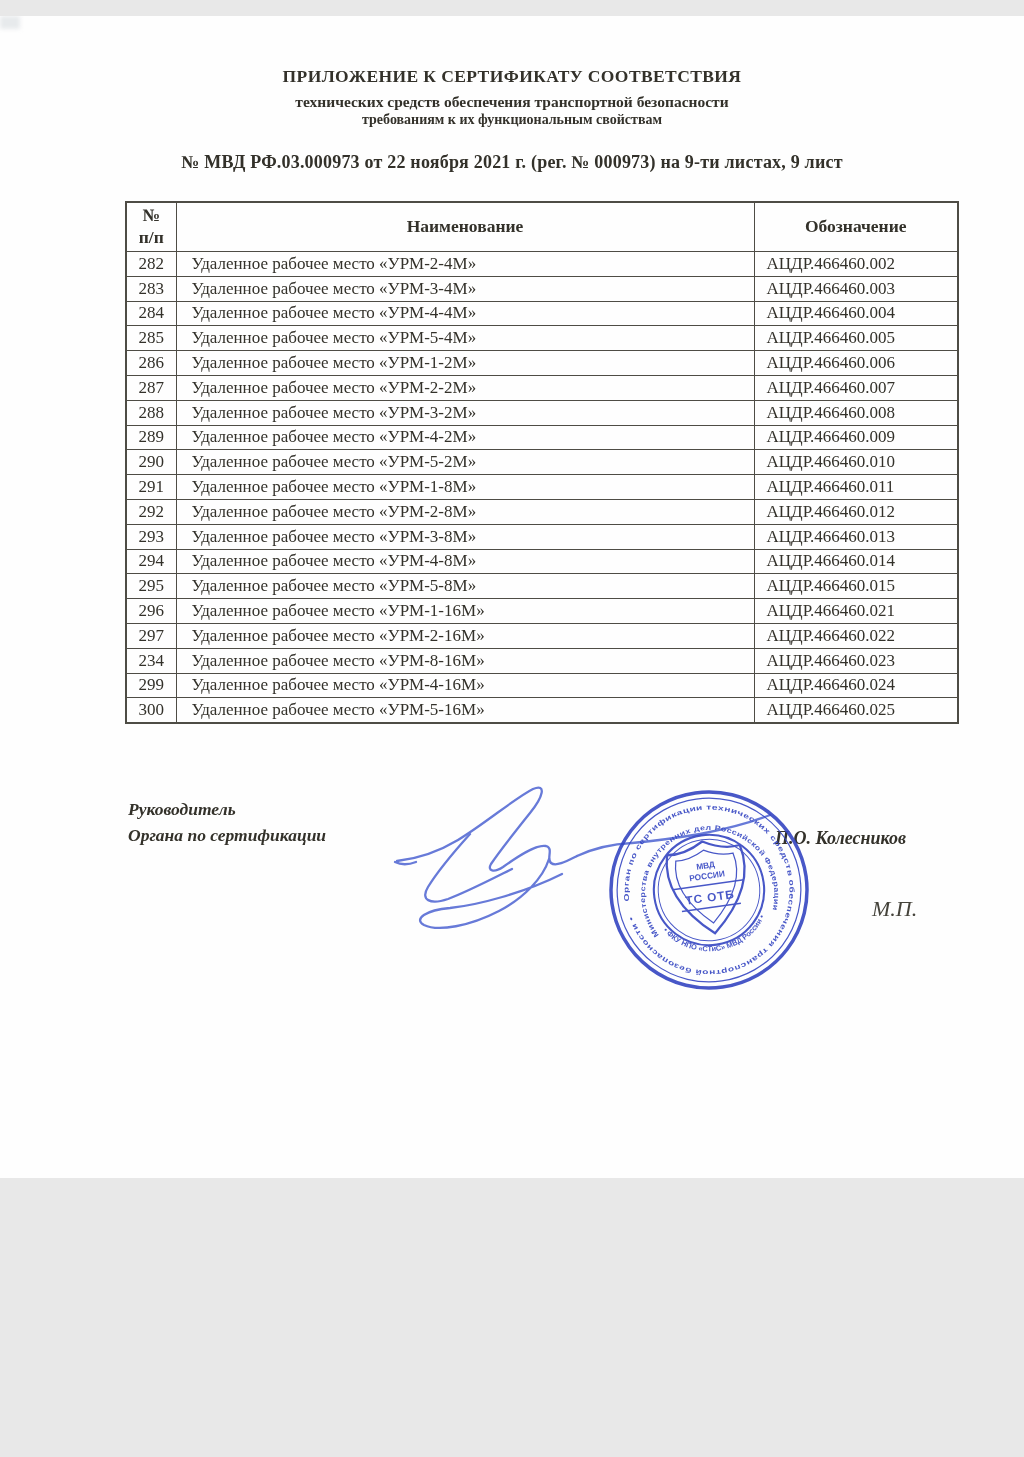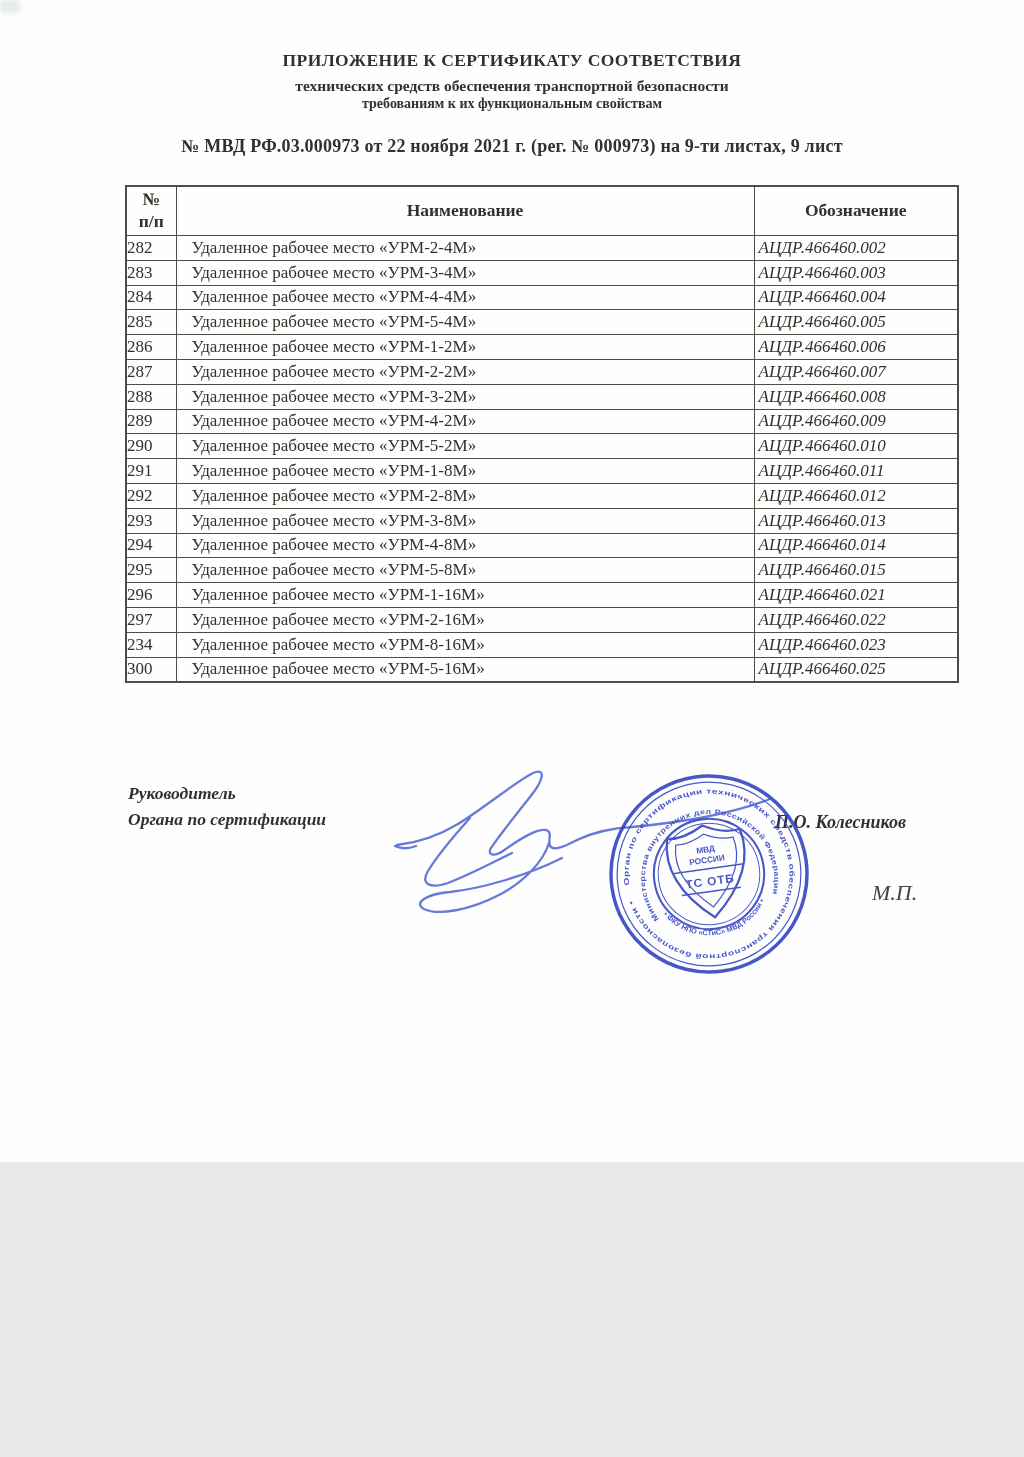--- a/index.html
+++ b/index.html
@@ -12,7 +12,7 @@
   .page{
     position:relative;
     width:1024px;height:1162px;
-    margin:0 auto;
+    margin:16px auto;
     background:#fefefe;
     font-family:"Liberation Serif", serif;
     color:var(--ink);

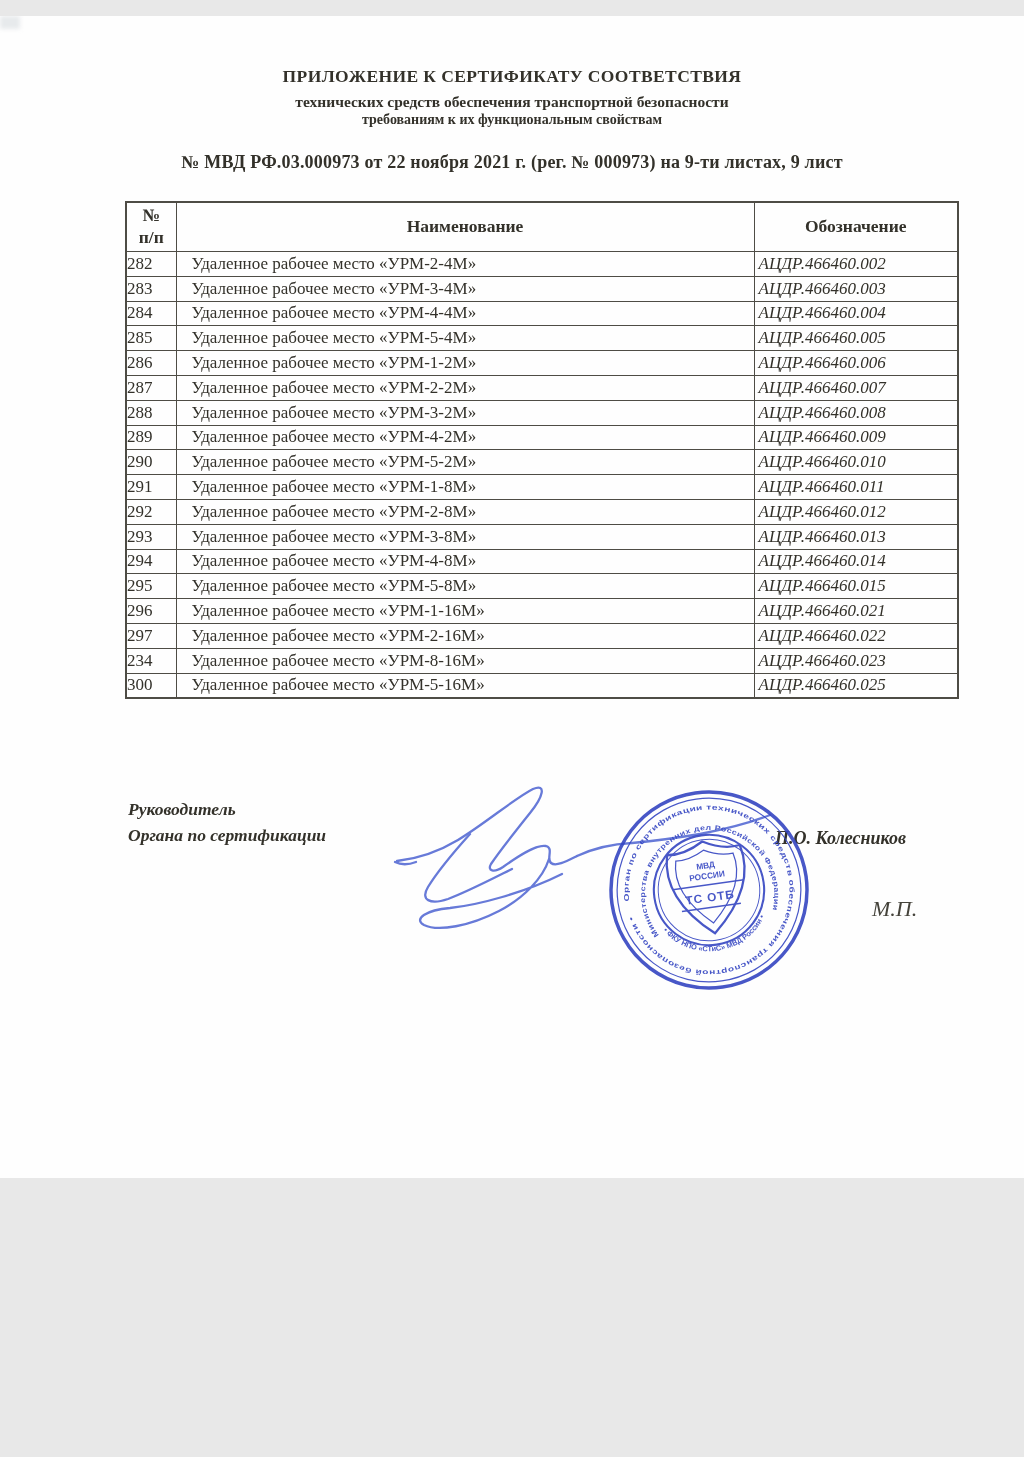--- a/index.html
+++ b/index.html
@@ -43,7 +43,7 @@
   .col-num-w{width:50px;}
   .col-name-w{width:578px;}
   .col-des-w{width:204px;}
-  td.cell-num{}
+  td.cell-num{text-align:center;}
   td.cell-name{padding-left:15px;}
   td.cell-designation{padding-left:4px;font-style:italic;}
 

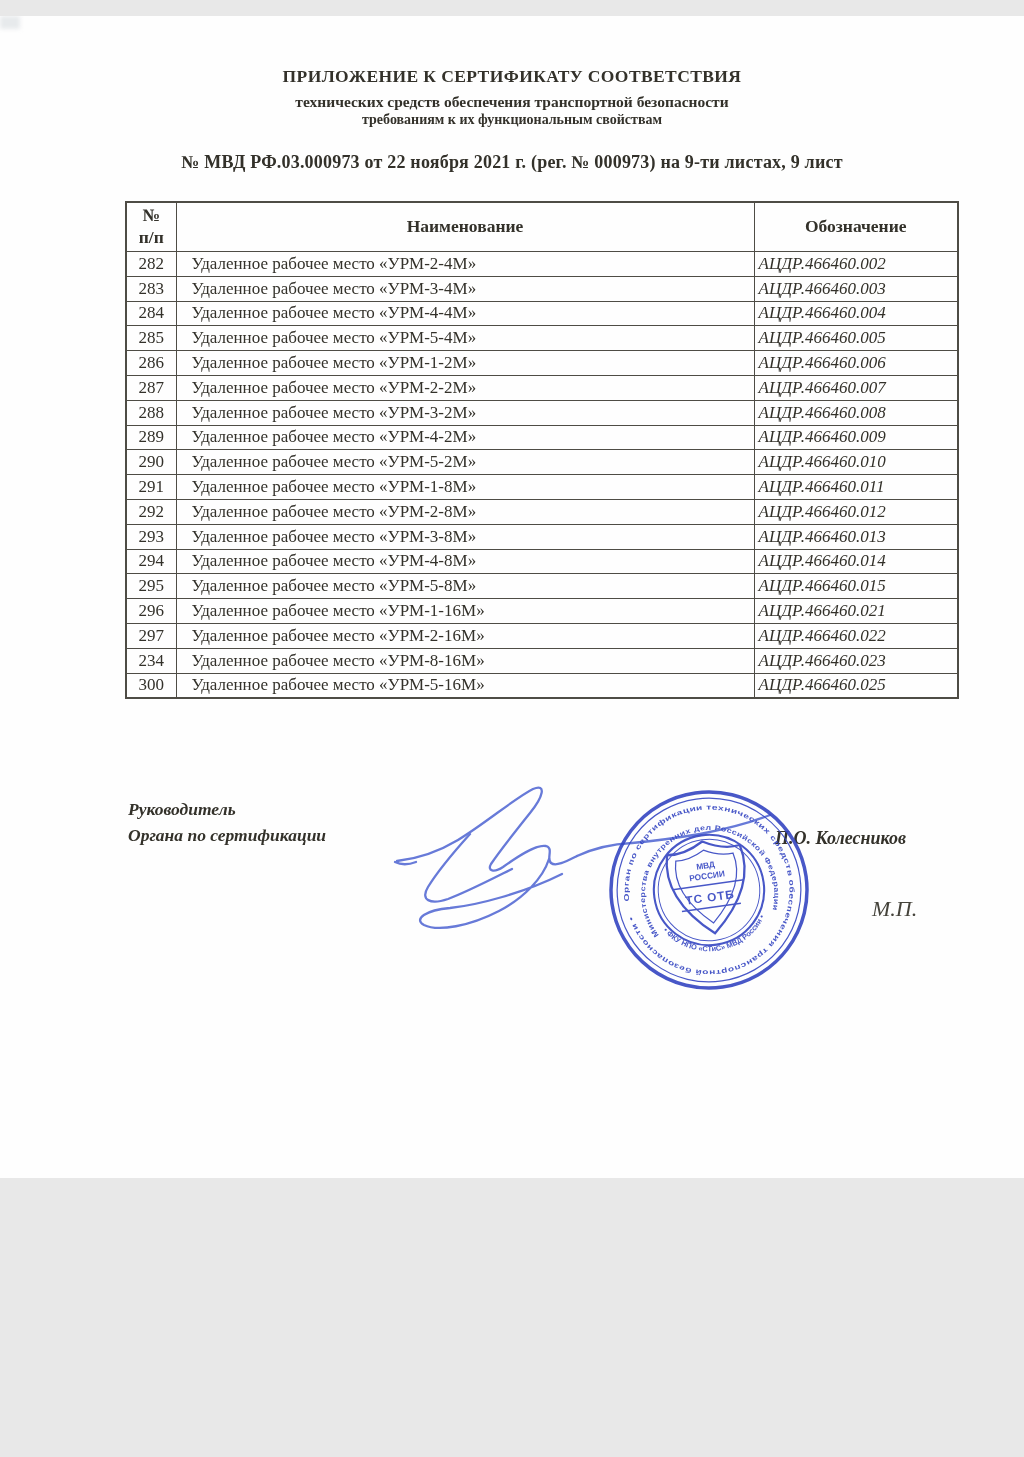--- a/index.html
+++ b/index.html
@@ -45,7 +45,7 @@
   .col-des-w{width:204px;}
   td.cell-num{text-align:center;}
   td.cell-name{padding-left:15px;}
-  td.cell-designation{padding-left:4px;font-style:italic;}
+  td.cell-designation{padding-left:12px;}
 
   .sig-role{position:absolute;left:128px;font-size:17.5px;font-weight:bold;font-style:italic;}
   .sig-role-1{top:783px;}

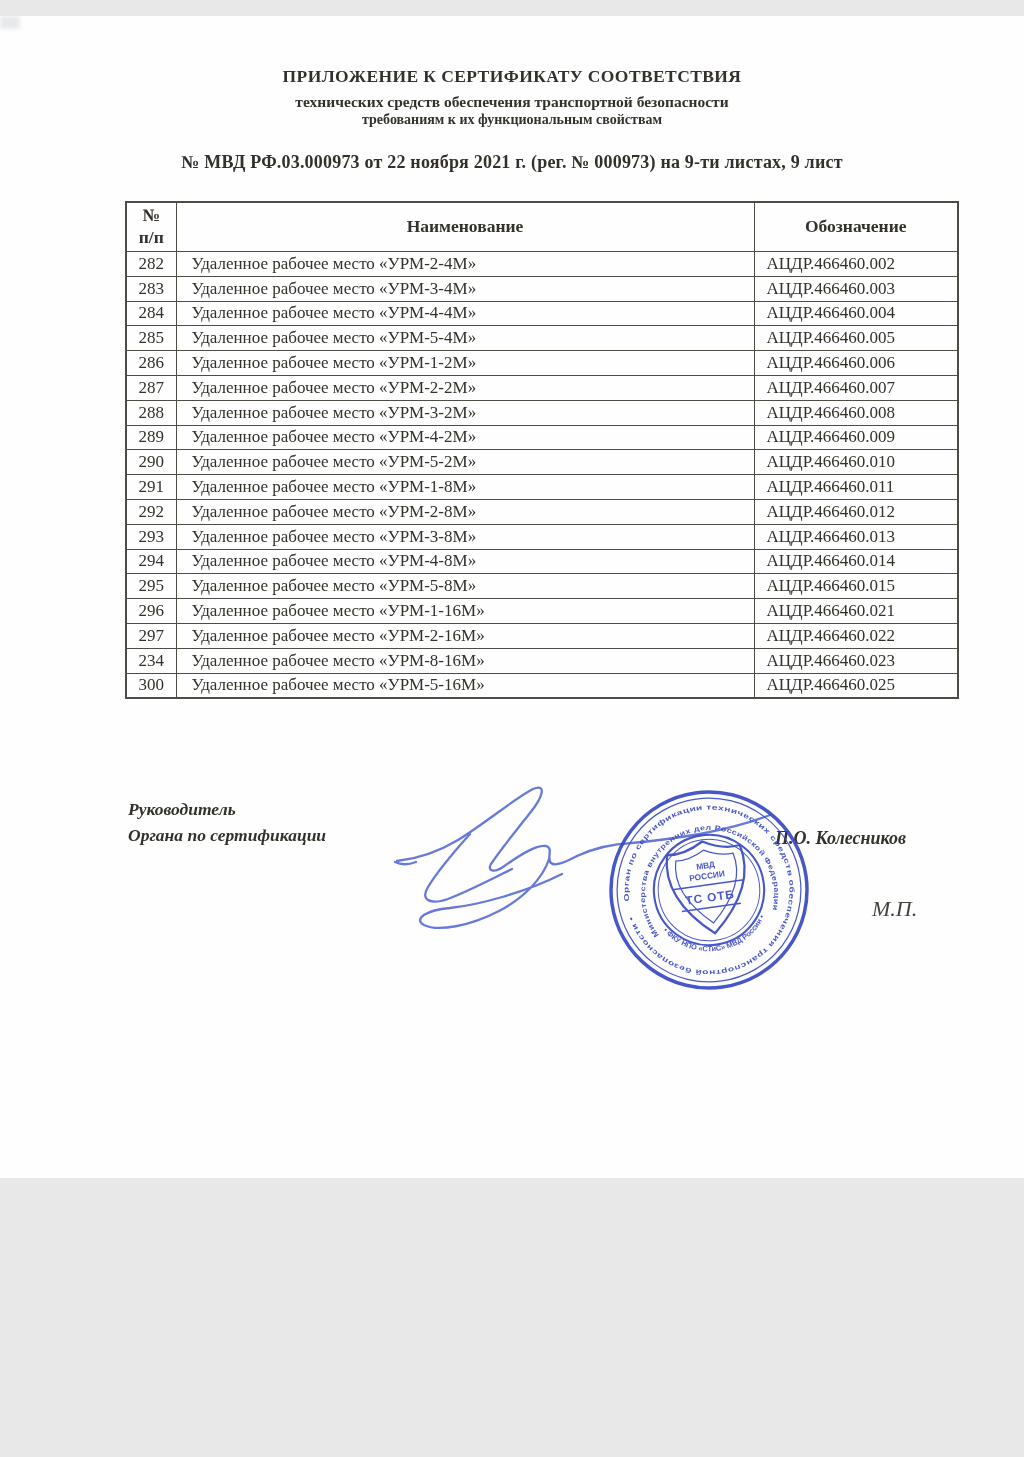--- a/index.html
+++ b/index.html
@@ -186,6 +186,11 @@
           <td class="cell-num">234</td>
           <td class="cell-name">Удаленное рабочее место «УРМ-8-16М»</td>
           <td class="cell-designation">АЦДР.466460.023</td>
+        </tr>
+        <tr>
+          <td class="cell-num">299</td>
+          <td class="cell-name">Удаленное рабочее место «УРМ-4-16М»</td>
+          <td class="cell-designation">АЦДР.466460.024</td>
         </tr>
         <tr>
           <td class="cell-num">300</td>

